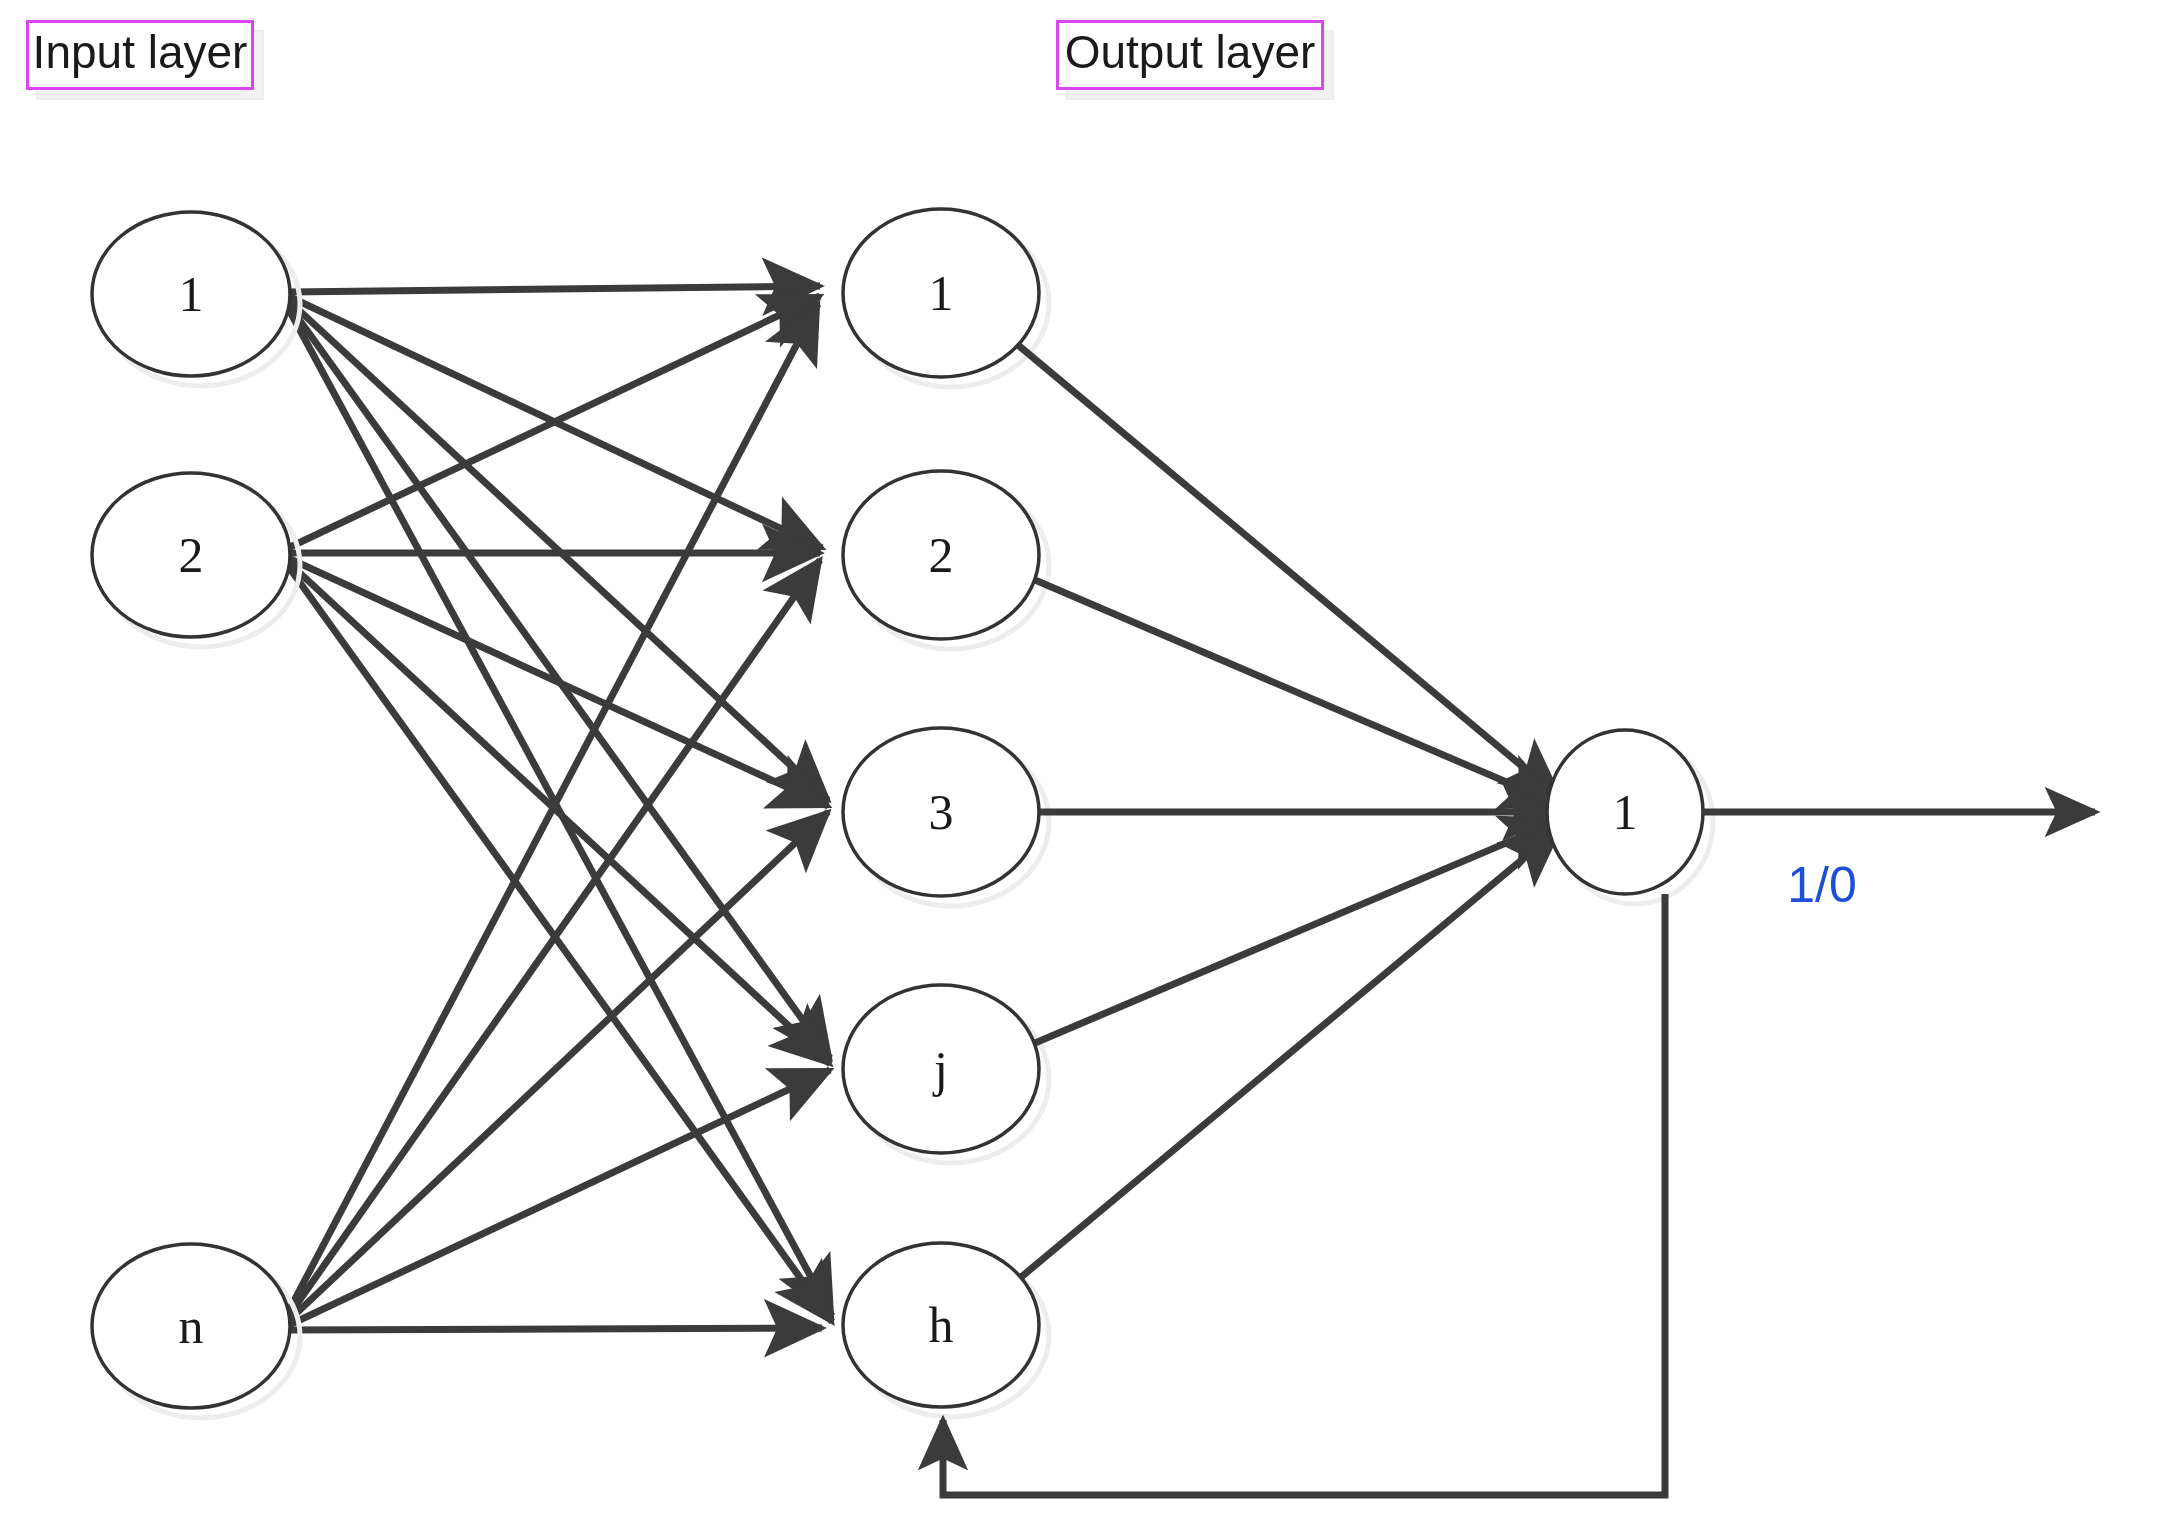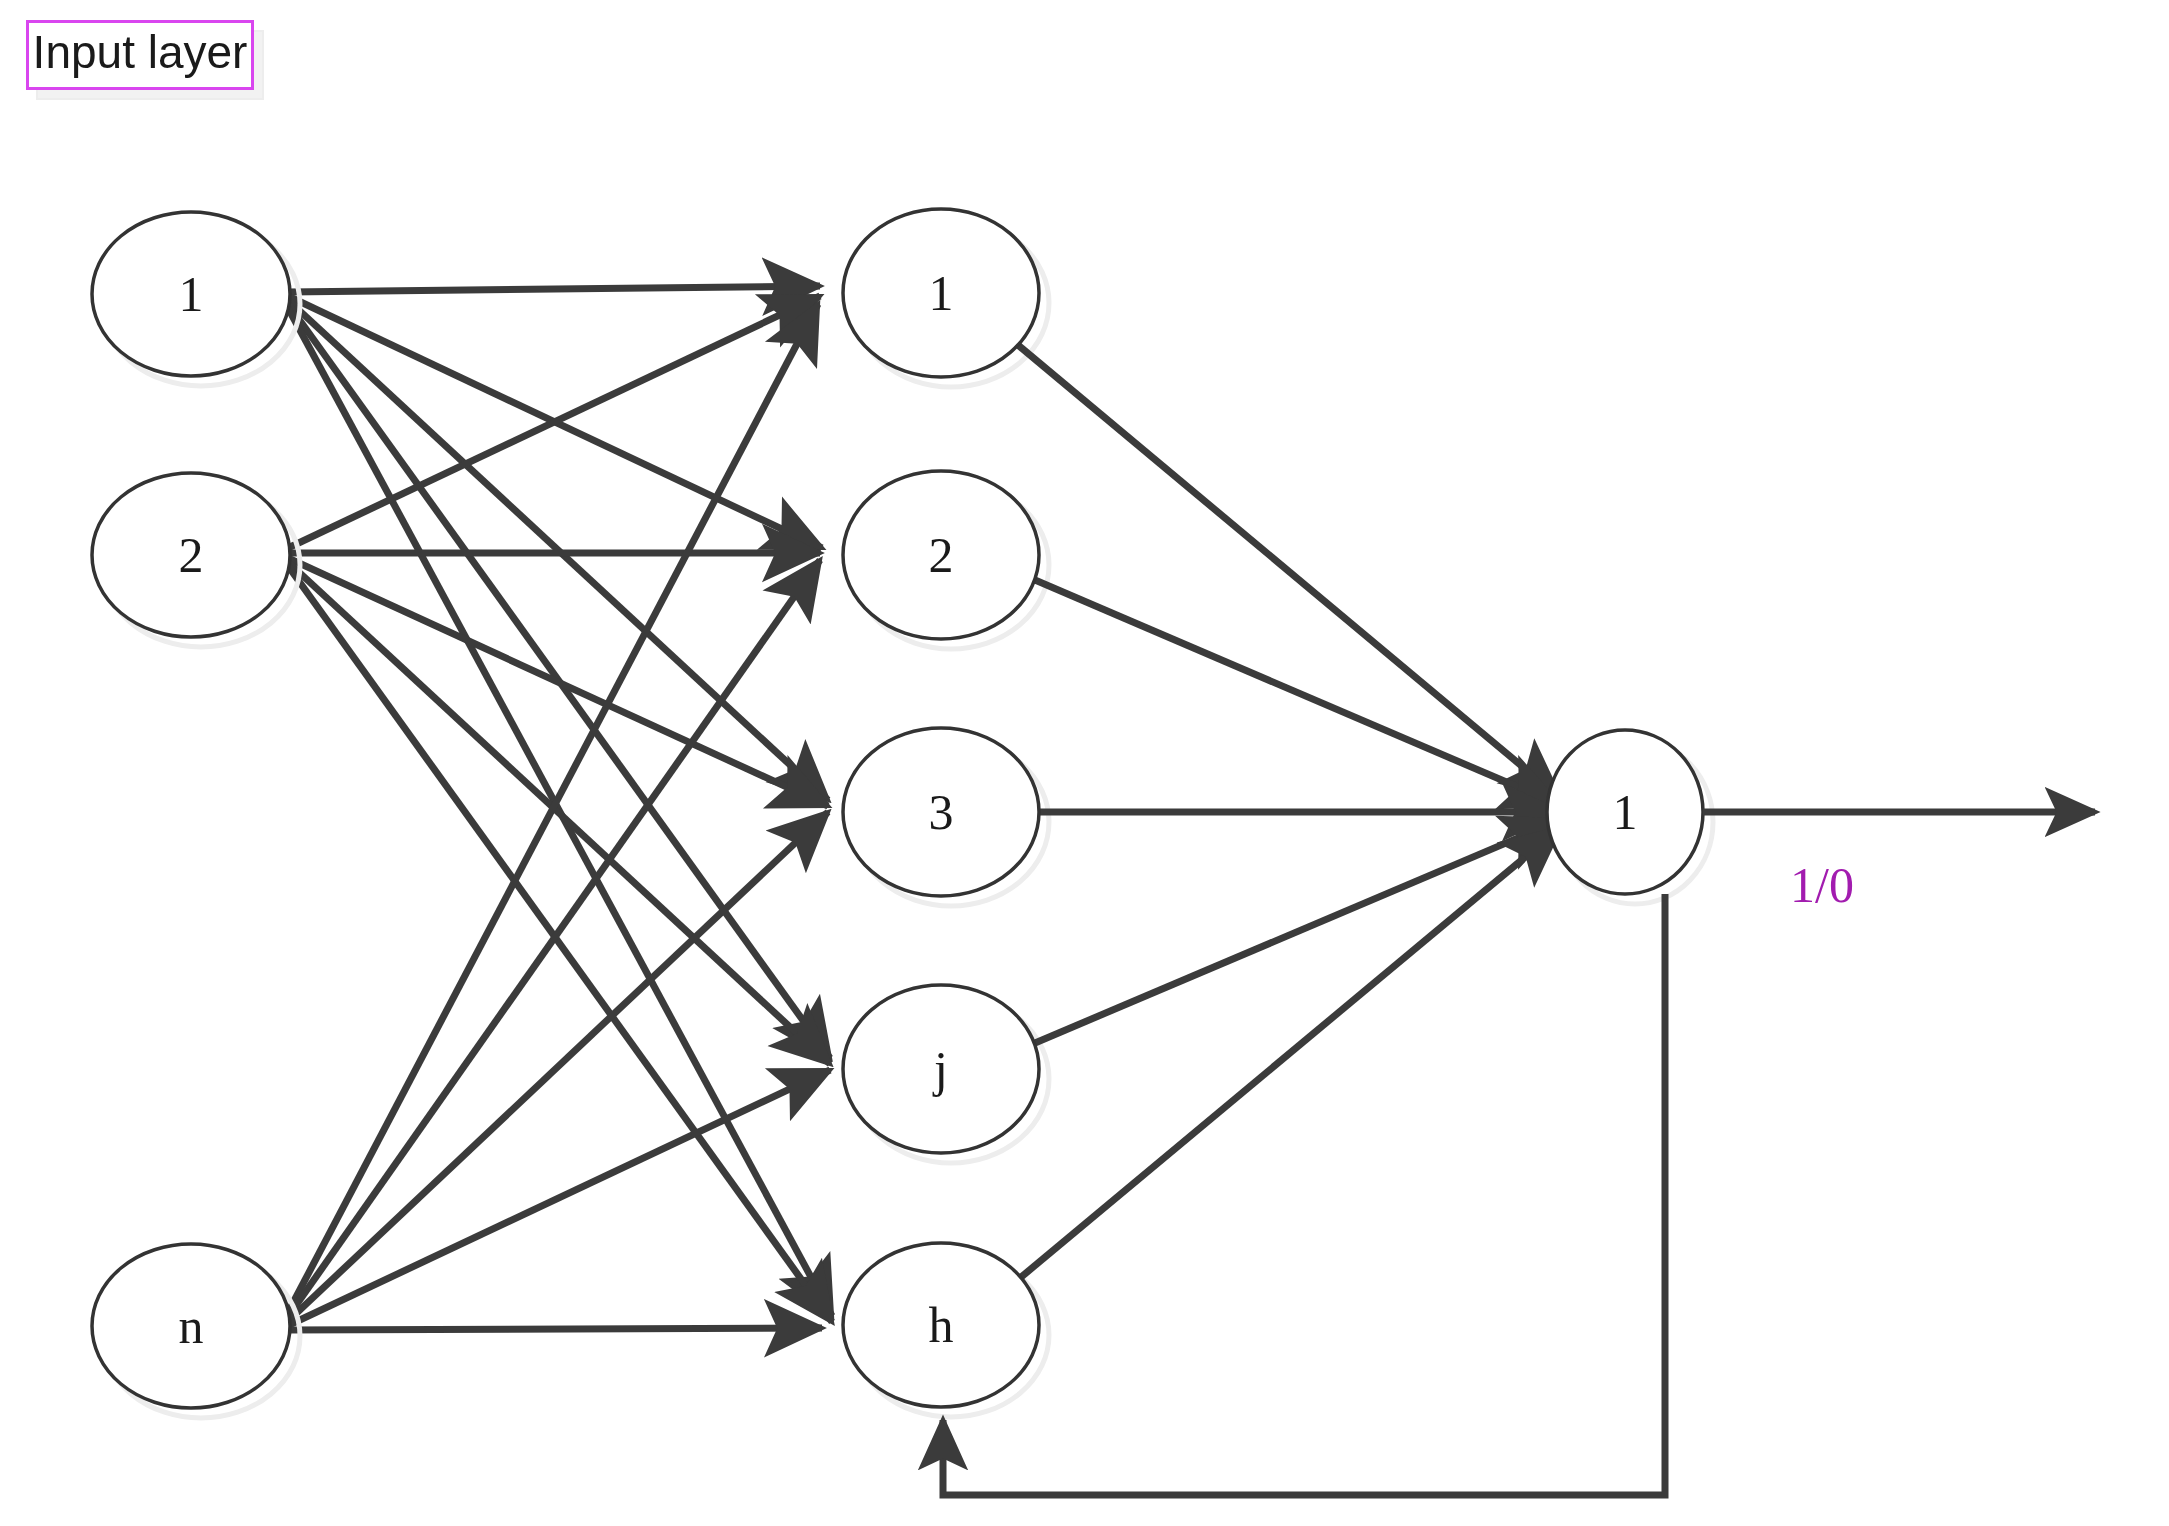--- a/index.html
+++ b/index.html
@@ -145,6 +145,9 @@
   </div>
 
 
+  <div class="layer-label-box" style="left:1056px; top:20px; width:268px; height:70px;">
+    <span class="layer-label-text">Output layer</span>
+  </div>
 
   <div class="node-label" style="left:191px; top:294px;">1</div>
   <div class="node-label" style="left:191px; top:555px;">2</div>

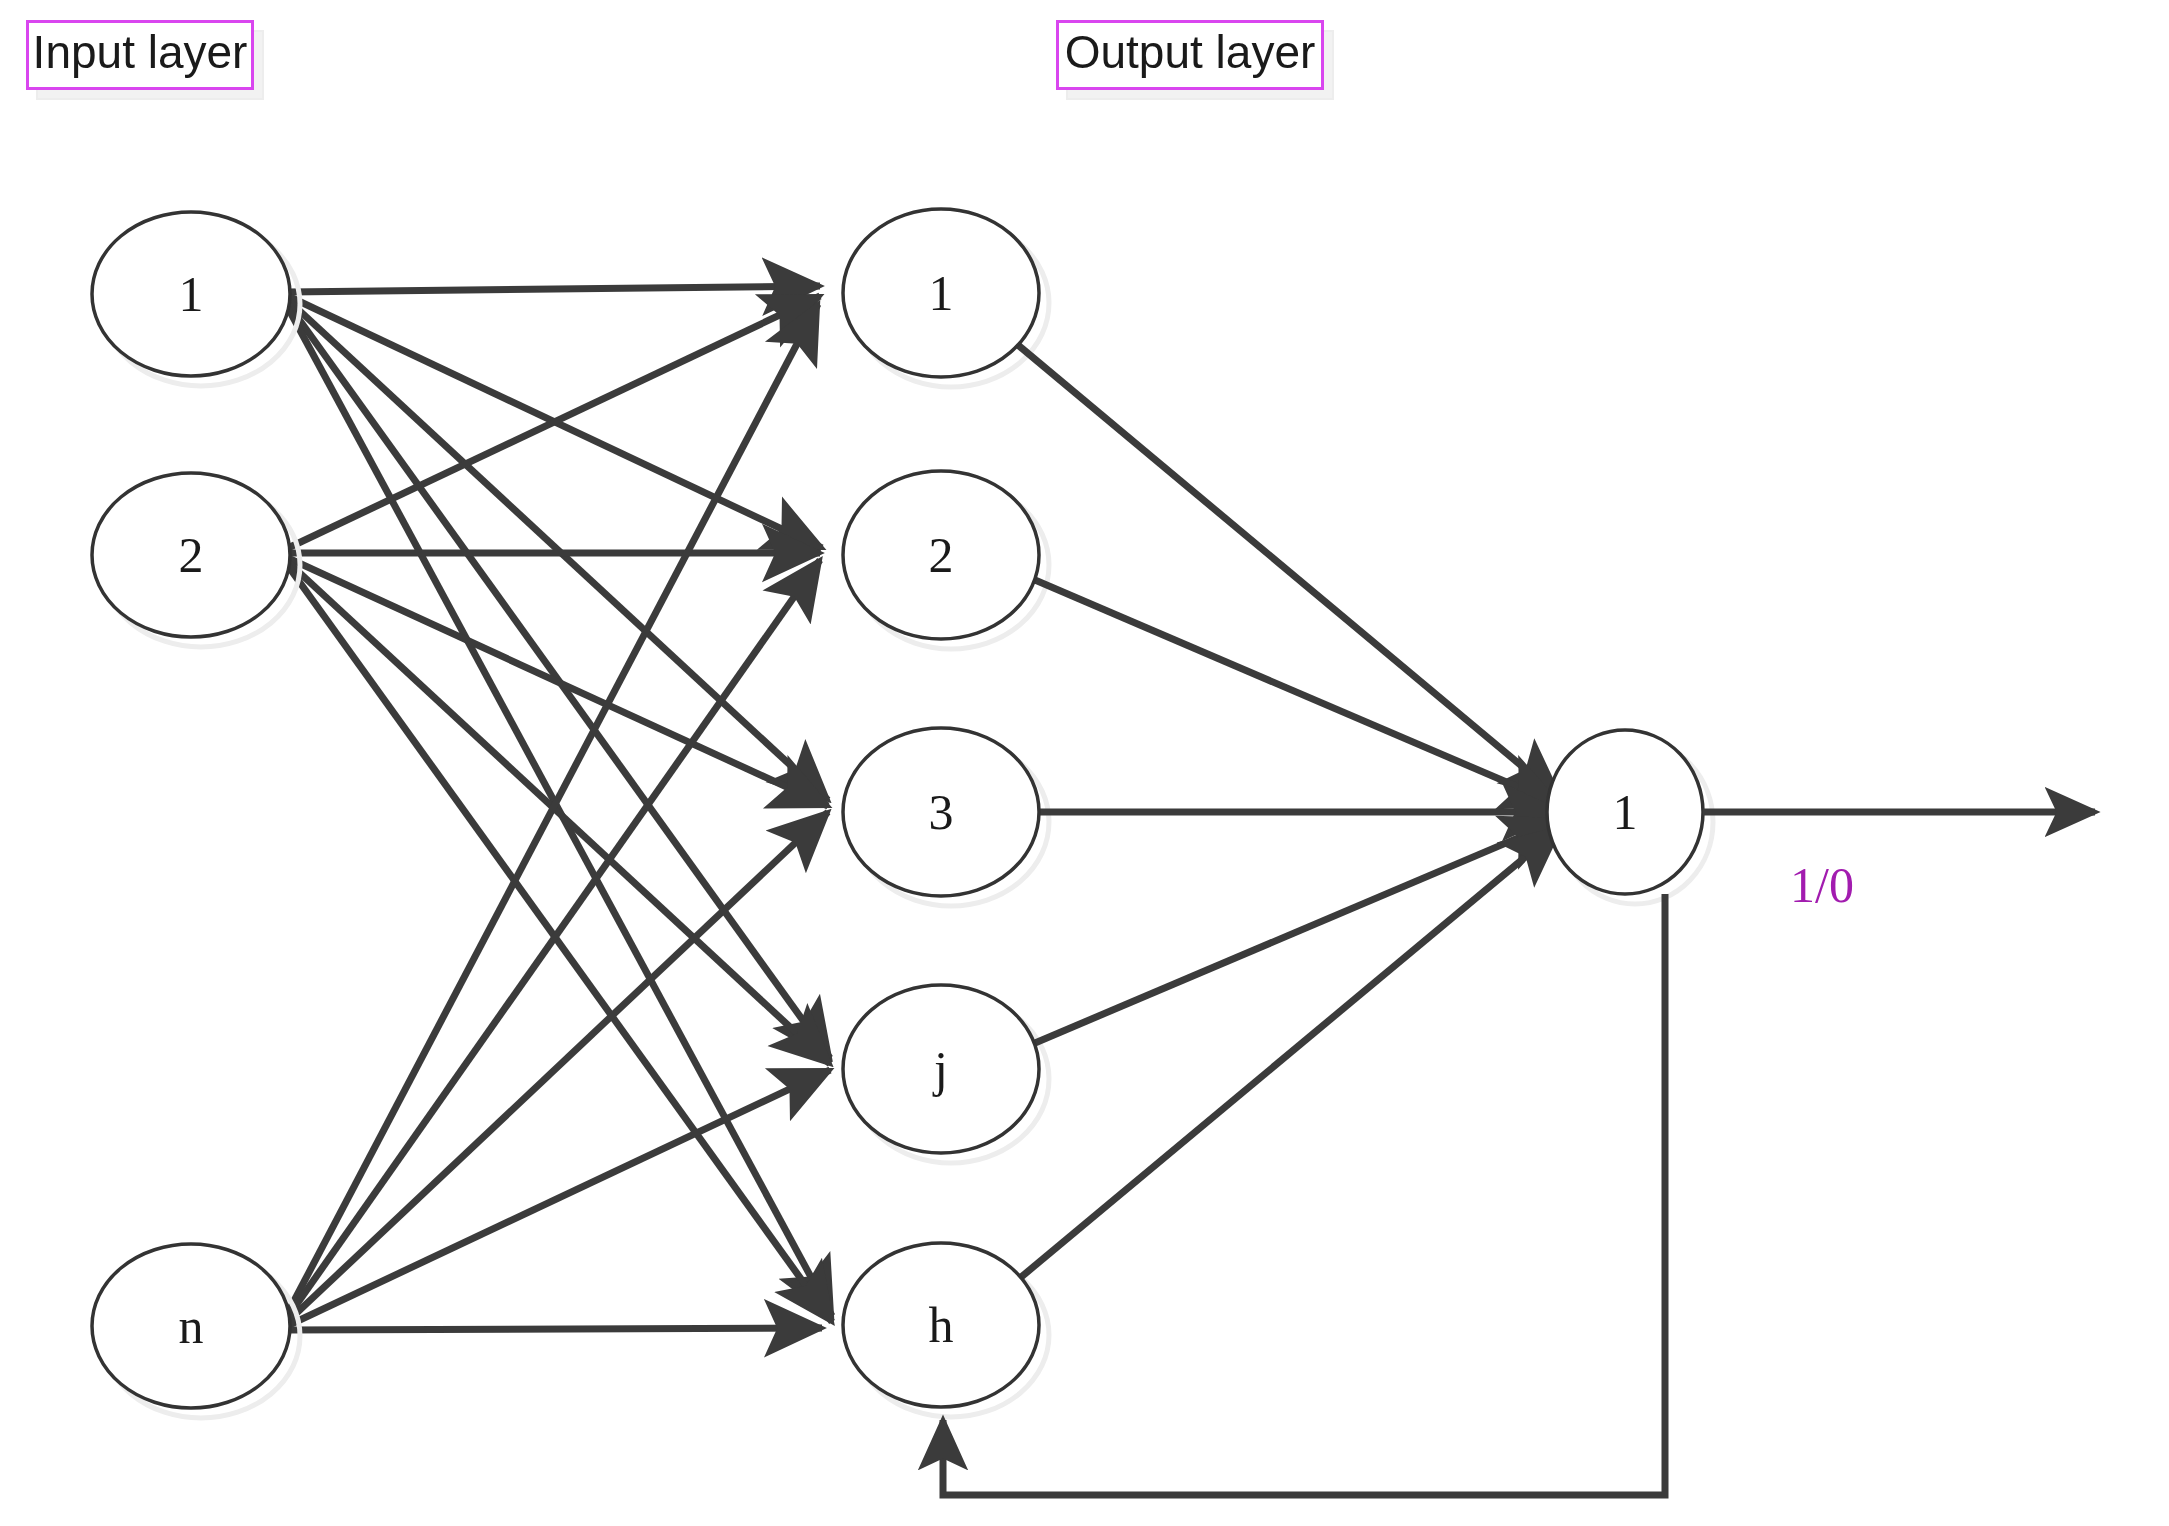--- a/index.html
+++ b/index.html
@@ -56,9 +56,9 @@
   }
   .edge-label {
     position: absolute;
-    font-family: Liberation Serif, serif;
+    font-family: Liberation Sans, sans-serif;
     font-size: 50px;
-    color: #a21caf;
+    color: #1d4ed8;
     transform: translate(-50%, -50%);
     white-space: nowrap;
   }

